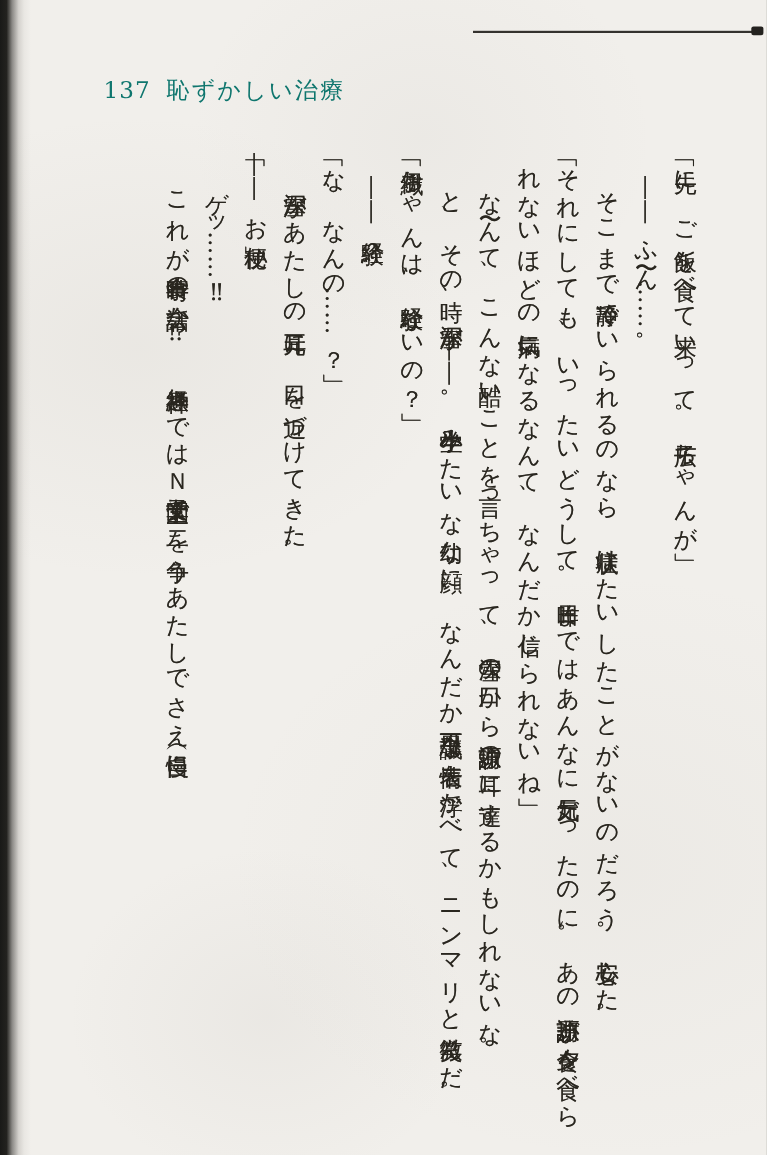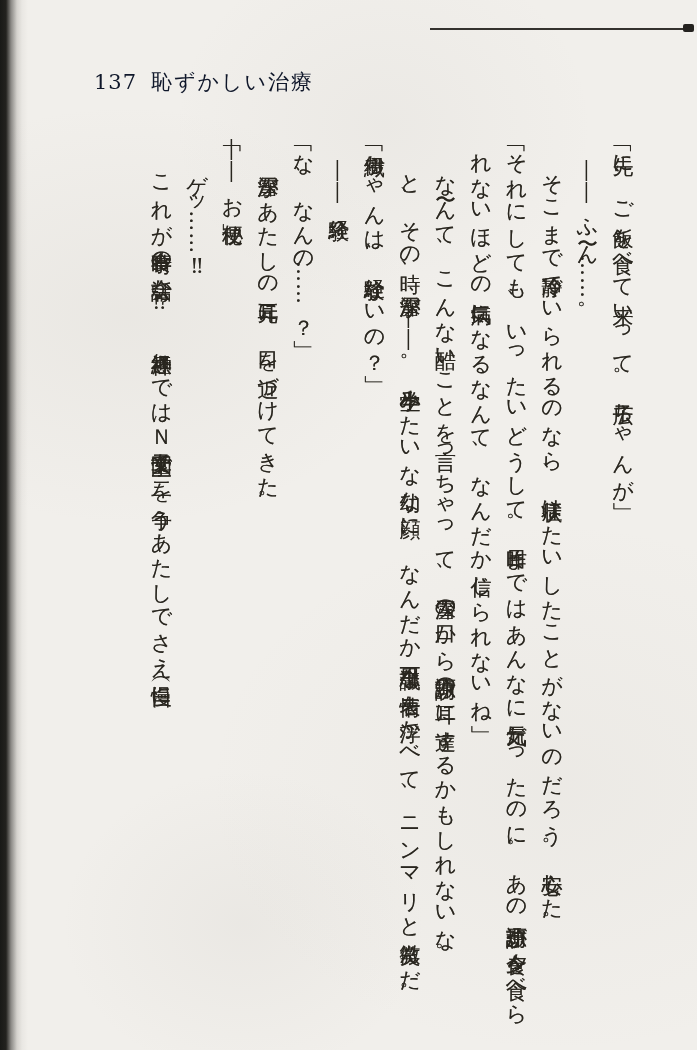--- a/index.html
+++ b/index.html
@@ -61,7 +61,7 @@
     position: absolute;
     top: 68px; left: 94px;
     font-size: 21px;
-    color: #0f172a;
+    color: #0f766e;
     white-space: nowrap;
     letter-spacing: 1px;
     z-index: 2;

